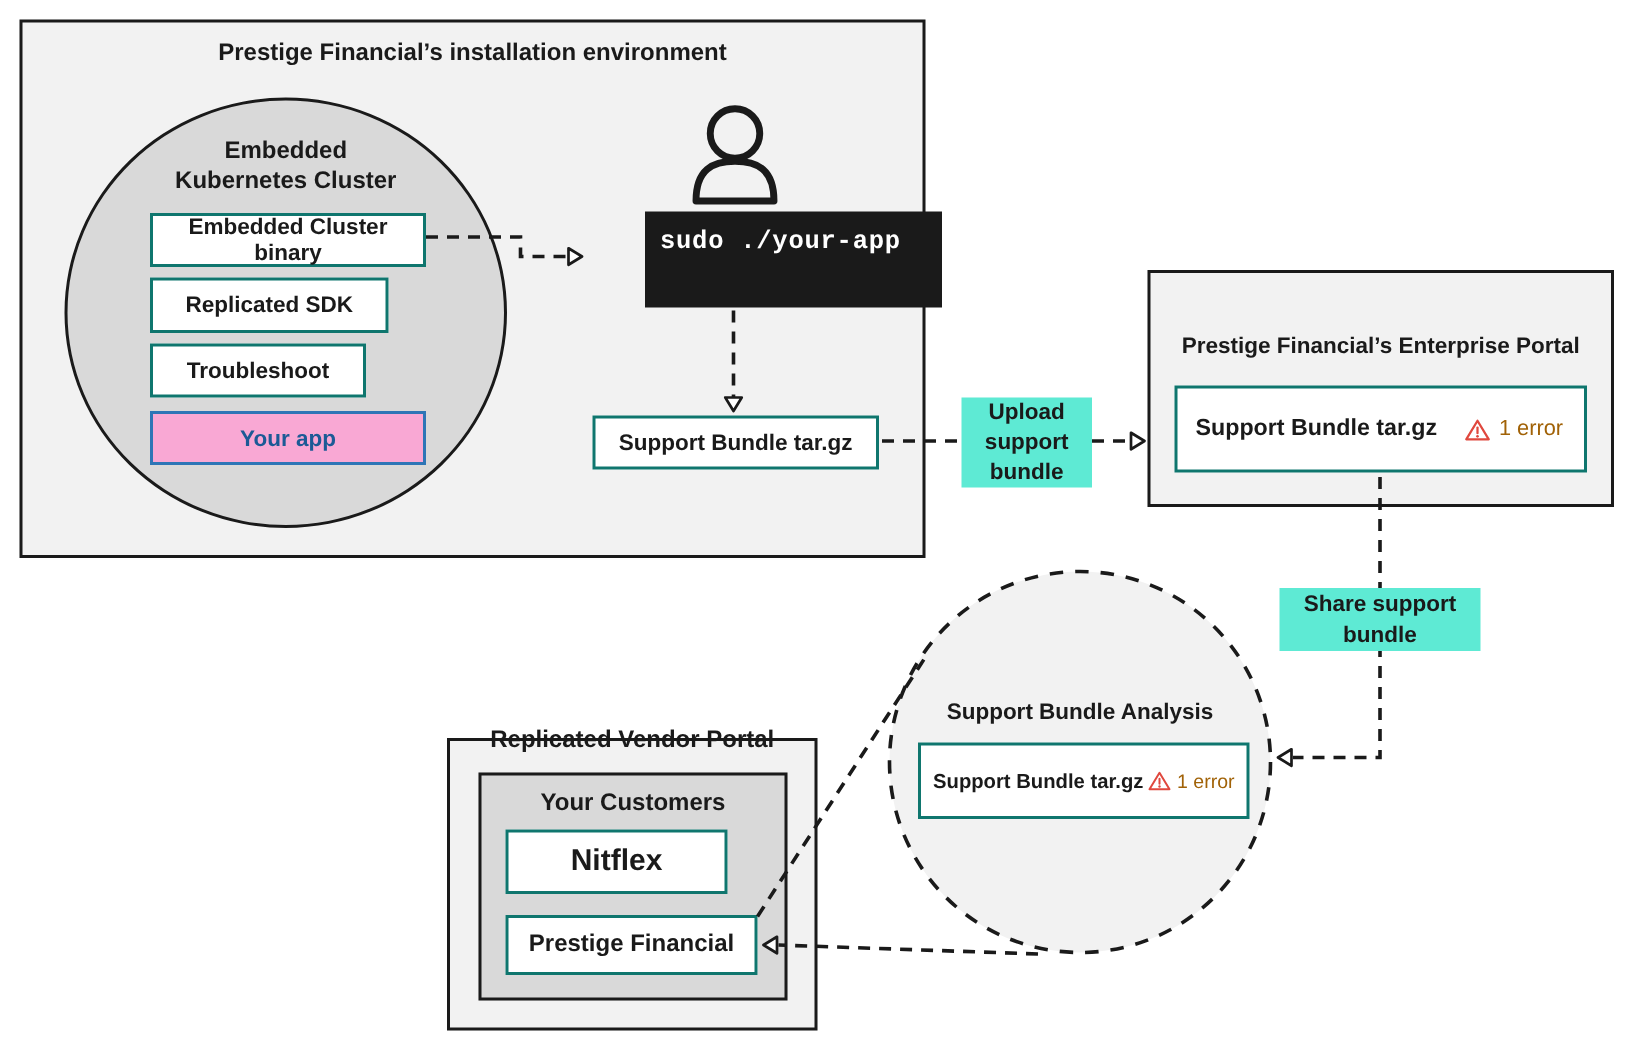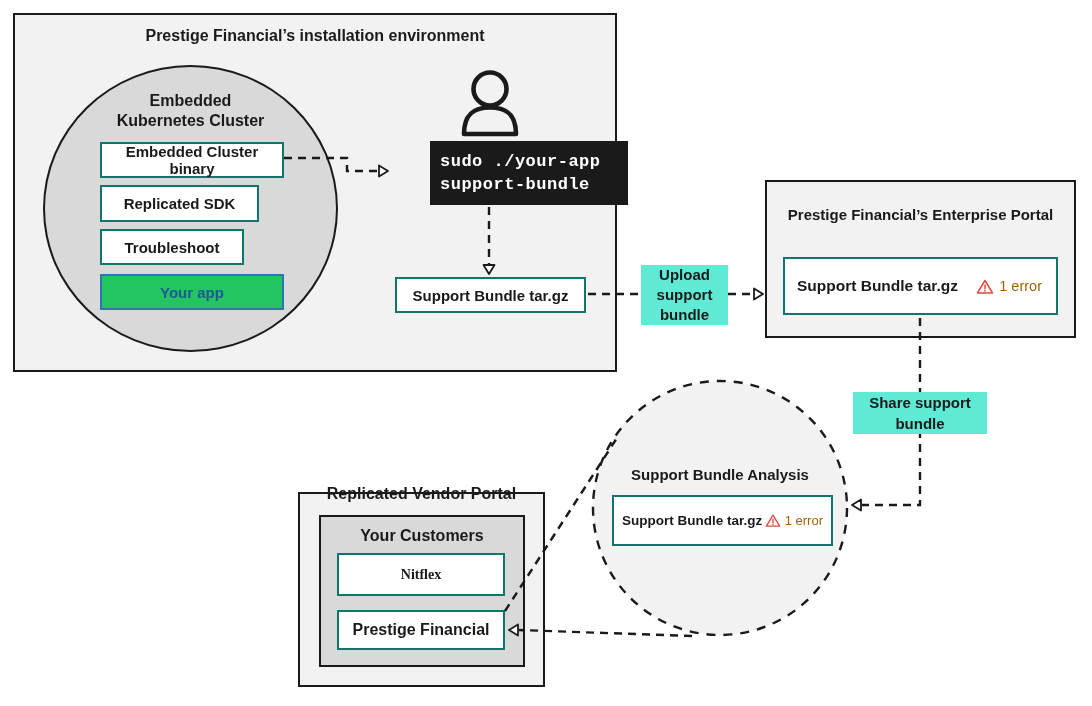--- a/index.html
+++ b/index.html
@@ -68,7 +68,6 @@
 
   <div class="abs terminal" style="left:390px;top:141px;width:198px;height:64px;margin-left:40px;">
     <span style="display:block">sudo ./your-app</span>
-    <span style="display:block">support-bundle</span>
   </div>
 
   <div class="abs box" style="left:395px;top:277px;width:191px;height:36px;font-size:15px;">Support Bundle tar.gz</div>

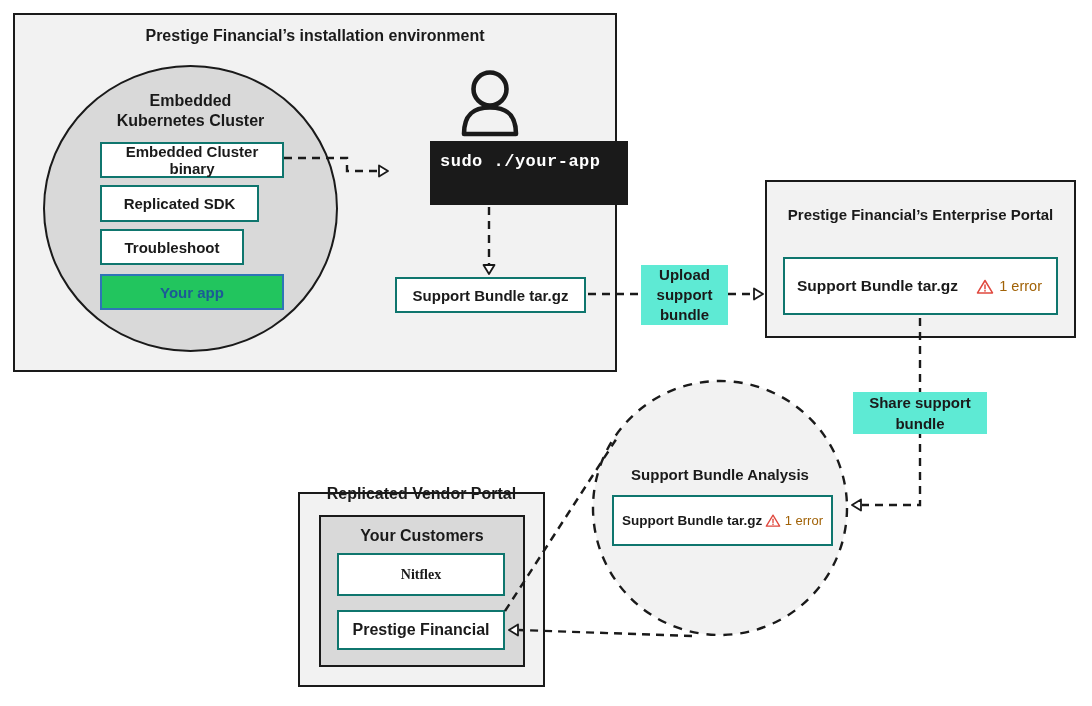--- a/index.html
+++ b/index.html
@@ -72,7 +72,7 @@
 
   <div class="abs box" style="left:395px;top:277px;width:191px;height:36px;font-size:15px;">Support Bundle tar.gz</div>
 
-  <div class="abs title" style="left:765px;top:206px;width:311px;font-size:15px;">Prestige Financial’s Enterprise Portal</div>
+  <div class="abs title" style="left:765px;top:222px;width:311px;font-size:15px;">Prestige Financial’s Enterprise Portal</div>
 
   <div class="abs box" style="left:783px;top:257px;width:275px;height:58px;font-size:15.5px;justify-content:flex-start;">
     <div class="bundle-row">

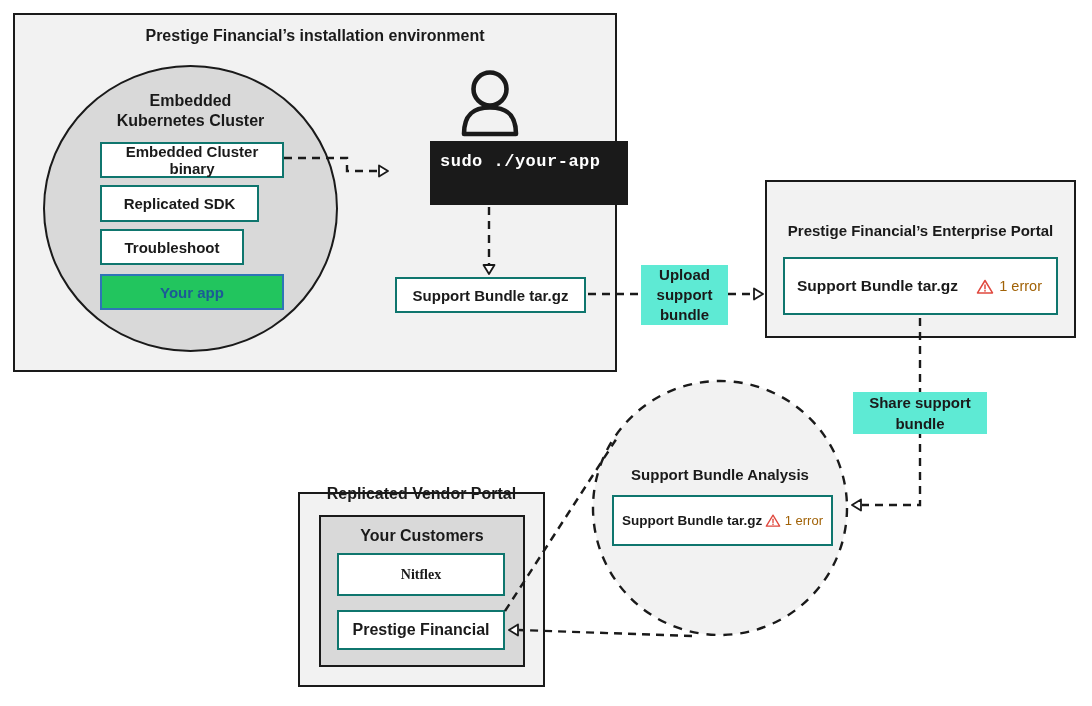--- a/index.html
+++ b/index.html
@@ -64,7 +64,7 @@
   <div class="abs box" style="left:100px;top:229px;width:144px;height:36px;font-size:15px;">Troubleshoot</div>
 
   <div class="abs box" style="left:100px;top:274px;width:184px;height:36px;font-size:15px;
-       background:#22c55e;border-color:#2e75b6;color:#1c5a96;">Your app</div>
+       background:#f9a8d4;border-color:#2e75b6;color:#1c5a96;">Your app</div>
 
   <div class="abs terminal" style="left:390px;top:141px;width:198px;height:64px;margin-left:40px;">
     <span style="display:block">sudo ./your-app</span>

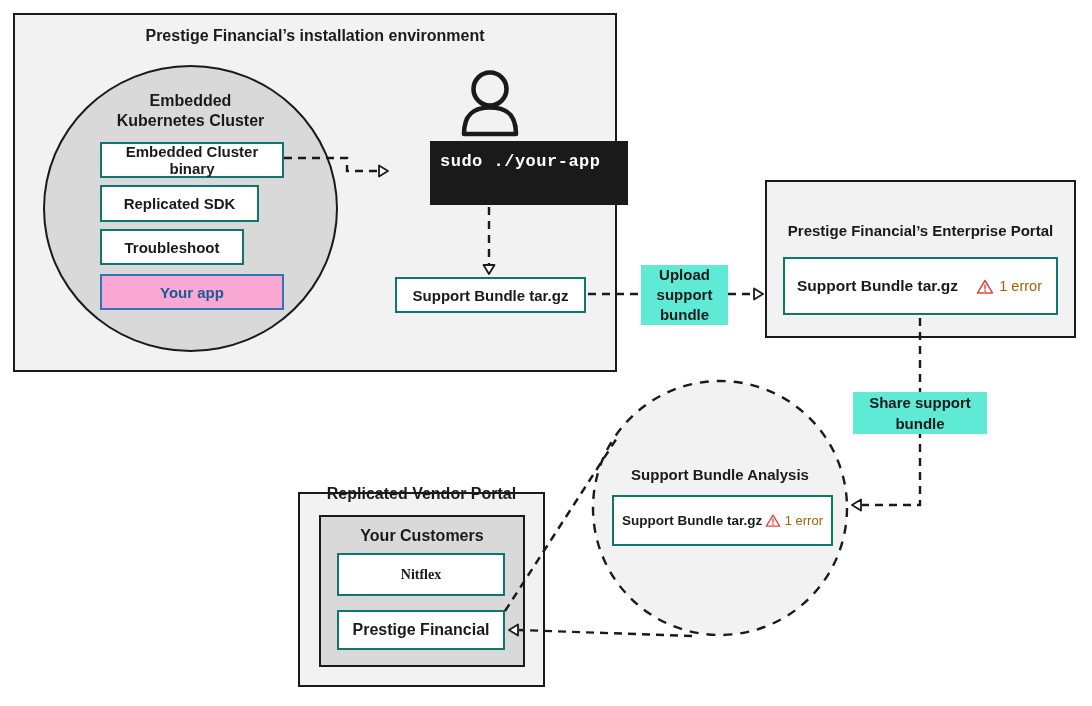--- a/index.html
+++ b/index.html
@@ -110,7 +110,7 @@
 
   <div class="abs title" style="left:319px;top:526px;width:206px;font-size:16px;">Your Customers</div>
 
-  <div class="abs box" style="left:337px;top:553px;width:168px;height:43px;font-size:14px;font-family:Liberation Serif, serif;">Nitflex</div>
+  <div class="abs box" style="left:337px;top:553px;width:148px;height:43px;font-size:20px;">Nitflex</div>
 
   <div class="abs box" style="left:337px;top:610px;width:168px;height:40px;font-size:16px;">Prestige Financial</div>
 

